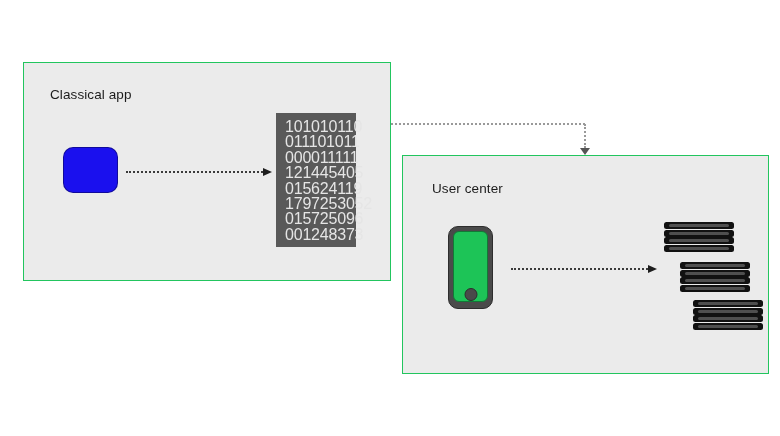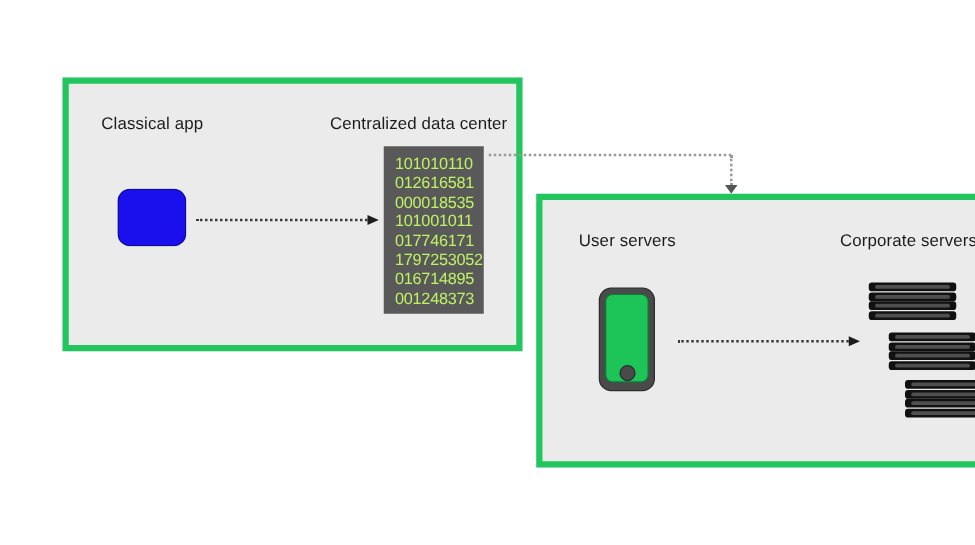--- a/index.html
+++ b/index.html
@@ -18,9 +18,8 @@
   .panel {
     position: absolute;
     background: var(--panel-bg, #ebebeb);
-    border: 5px solid #22c55e;
-    box-sizing: border-box;
-    margin-left: 27px;
+    border: 1px solid #22c55e;
+    box-sizing: border-box;
   }
   .panel-left  { left: 23px;  top: 62px;  width: 368px; height: 219px; }
   .panel-right { left: 402px; top: 155px; width: 367px; height: 219px; }

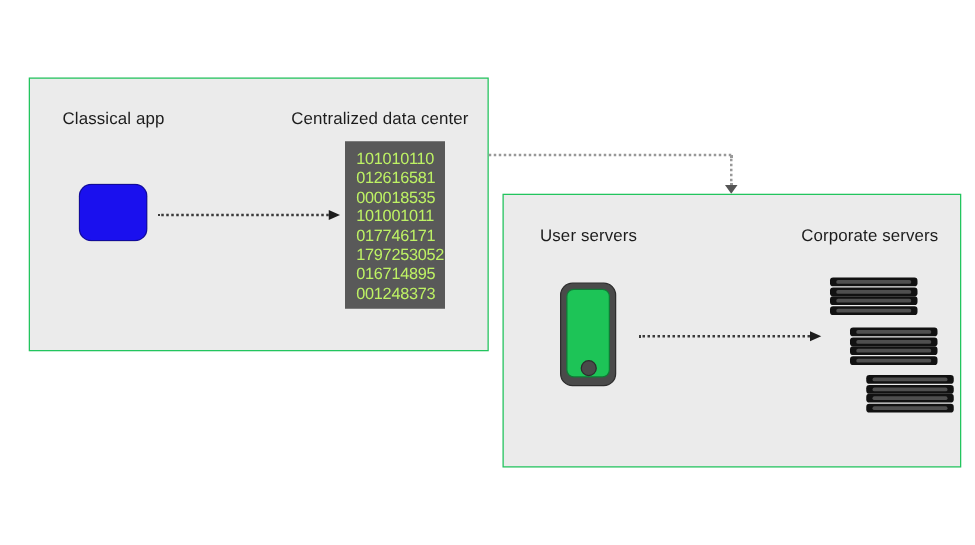--- a/index.html
+++ b/index.html
@@ -164,7 +164,6 @@
   <div class="panel panel-left">
     <div class="label" style="left:26px; top:24px;">Classical app</div>
 
-    <div class="label" style="left:209px; top:24px;">Centralized data center</div>
 
     <div class="app-square"></div>
 

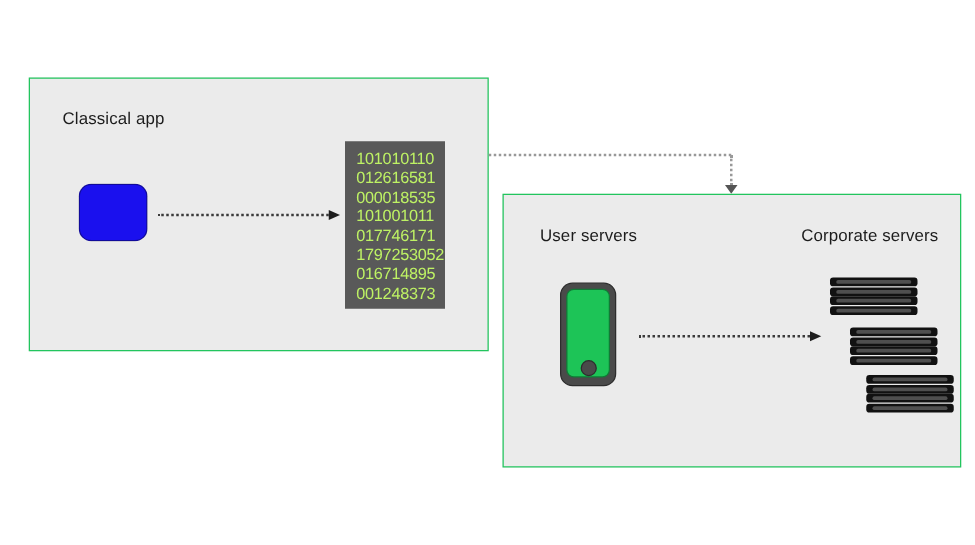--- a/index.html
+++ b/index.html
@@ -72,11 +72,11 @@
   }
   .binary-box .bline {
     display: block;
-    font-size: 13px;
+    font-size: 16px;
     line-height: 15.4px;
     font-weight: 500;
     letter-spacing: -0.2px;
-    color: #bef264;
+    color: #e5e5e5;
     white-space: nowrap;
   }
 

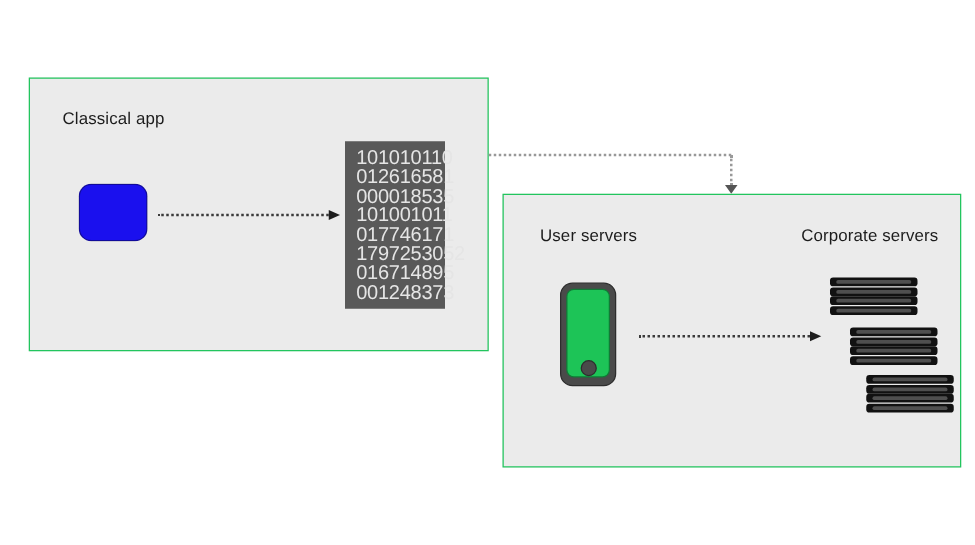--- a/index.html
+++ b/index.html
@@ -174,7 +174,7 @@
 
     <div class="binary-box">
       <span class="bline">101010110</span>
-      <span class="bline">012616581</span>
+      <span class="bline">011101011</span>
       <span class="bline">000018535</span>
       <span class="bline">101001011</span>
       <span class="bline">017746171</span>

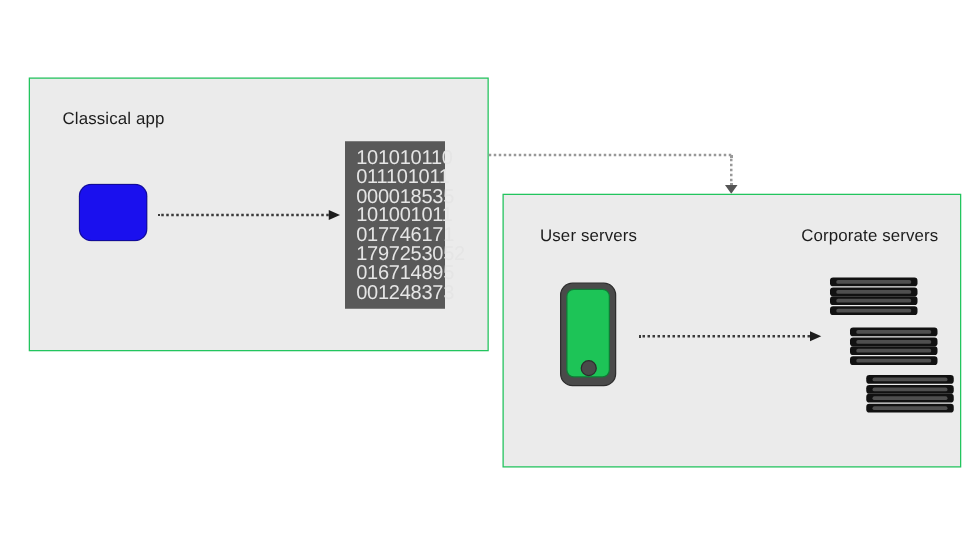--- a/index.html
+++ b/index.html
@@ -175,7 +175,7 @@
     <div class="binary-box">
       <span class="bline">101010110</span>
       <span class="bline">011101011</span>
-      <span class="bline">000018535</span>
+      <span class="bline">000011111</span>
       <span class="bline">101001011</span>
       <span class="bline">017746171</span>
       <span class="bline">1797253052</span>

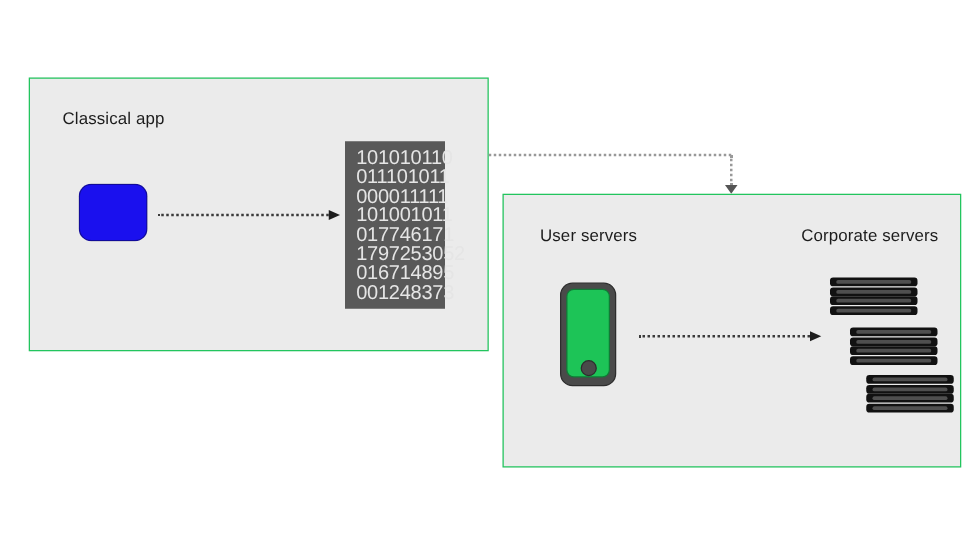--- a/index.html
+++ b/index.html
@@ -176,7 +176,7 @@
       <span class="bline">101010110</span>
       <span class="bline">011101011</span>
       <span class="bline">000011111</span>
-      <span class="bline">101001011</span>
+      <span class="bline">121445405</span>
       <span class="bline">017746171</span>
       <span class="bline">1797253052</span>
       <span class="bline">016714895</span>

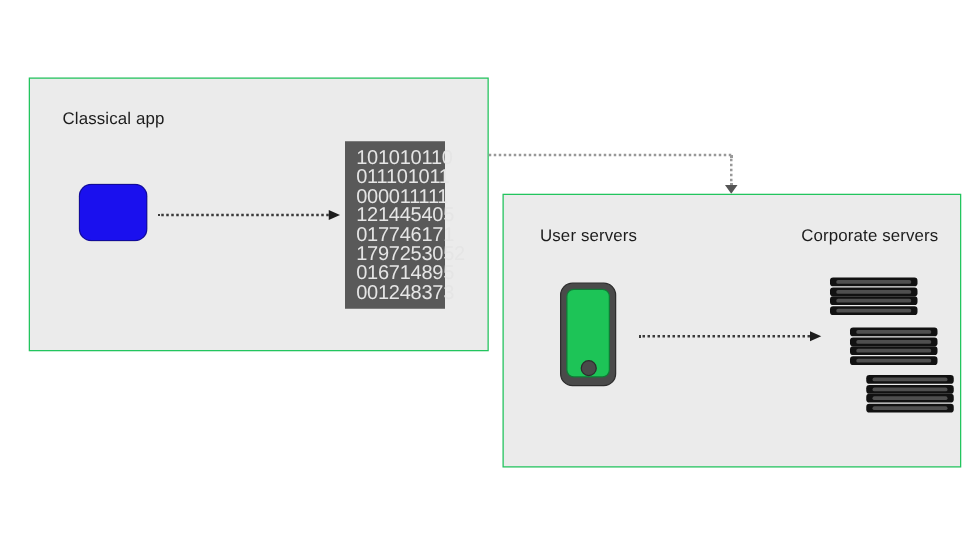--- a/index.html
+++ b/index.html
@@ -177,7 +177,7 @@
       <span class="bline">011101011</span>
       <span class="bline">000011111</span>
       <span class="bline">121445405</span>
-      <span class="bline">017746171</span>
+      <span class="bline">015624119</span>
       <span class="bline">1797253052</span>
       <span class="bline">016714895</span>
       <span class="bline">001248373</span>

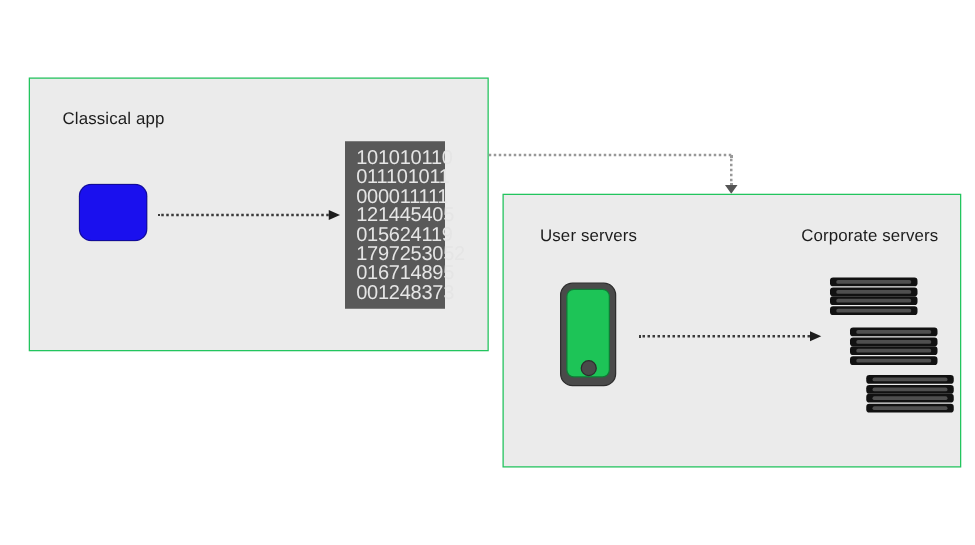--- a/index.html
+++ b/index.html
@@ -189,7 +189,7 @@
   <div class="connector-head"></div>
 
   <div class="panel panel-right">
-    <div class="label" style="left:29px; top:25px;">User servers</div>
+    <div class="label" style="left:29px; top:25px;">User center</div>
 
     <div class="label" style="left:238px; top:25px;">Corporate servers</div>
 

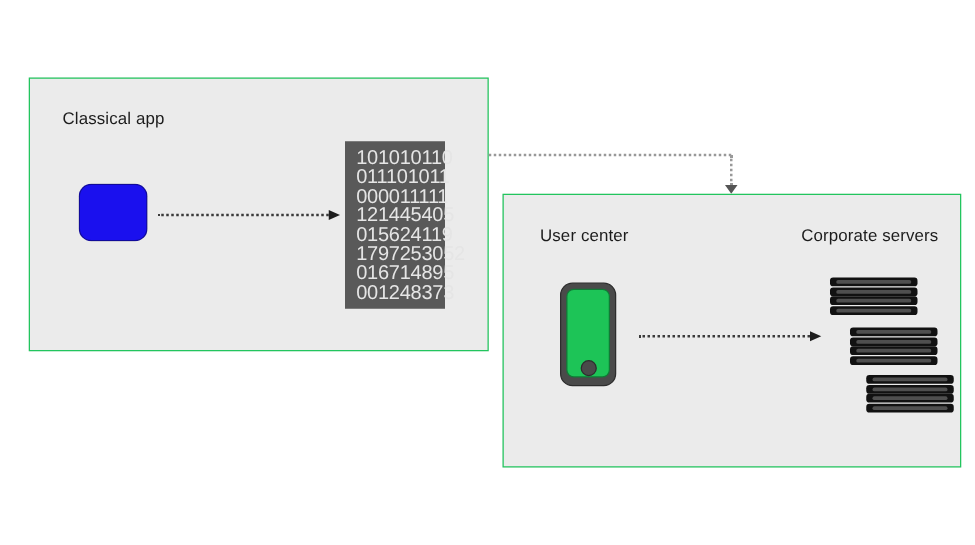--- a/index.html
+++ b/index.html
@@ -191,7 +191,6 @@
   <div class="panel panel-right">
     <div class="label" style="left:29px; top:25px;">User center</div>
 
-    <div class="label" style="left:238px; top:25px;">Corporate servers</div>
 
     <div class="phone">
       <div class="screen"></div>

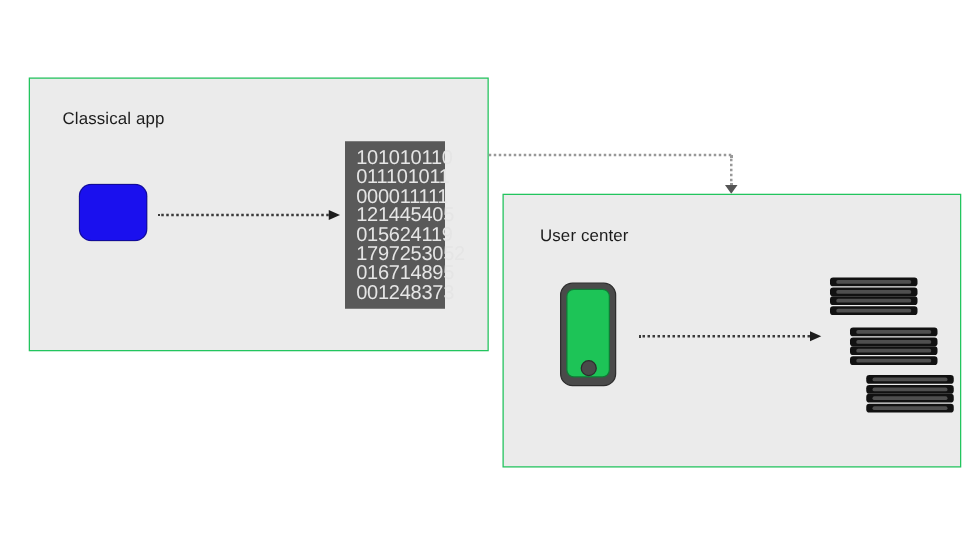--- a/index.html
+++ b/index.html
@@ -179,7 +179,7 @@
       <span class="bline">121445405</span>
       <span class="bline">015624119</span>
       <span class="bline">1797253052</span>
-      <span class="bline">016714895</span>
+      <span class="bline">015725096</span>
       <span class="bline">001248373</span>
     </div>
   </div>

